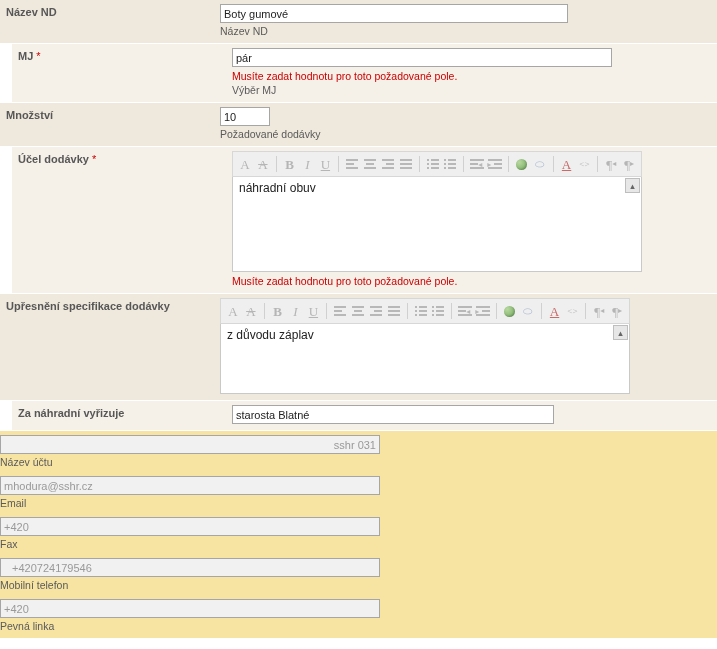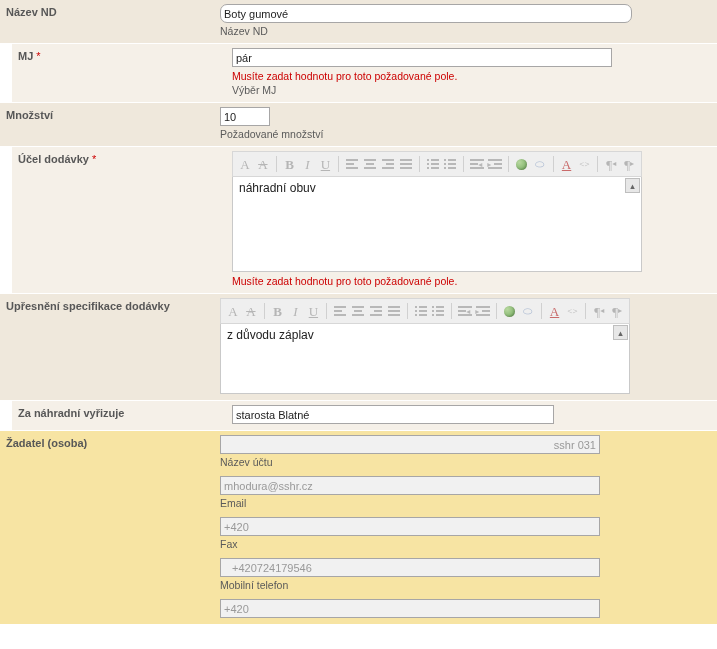--- a/index.html
+++ b/index.html
@@ -208,7 +208,7 @@
 <div class="row dark">
   <div class="label">Název ND</div>
   <div class="value">
-    <input class="text" style="width: 412px; border-radius: 7px;" value="Boty gumové">
+    <input class="text" style="width: 348px;" value="Boty gumové">
     <div class="helper">Název ND</div>
   </div>
 </div>

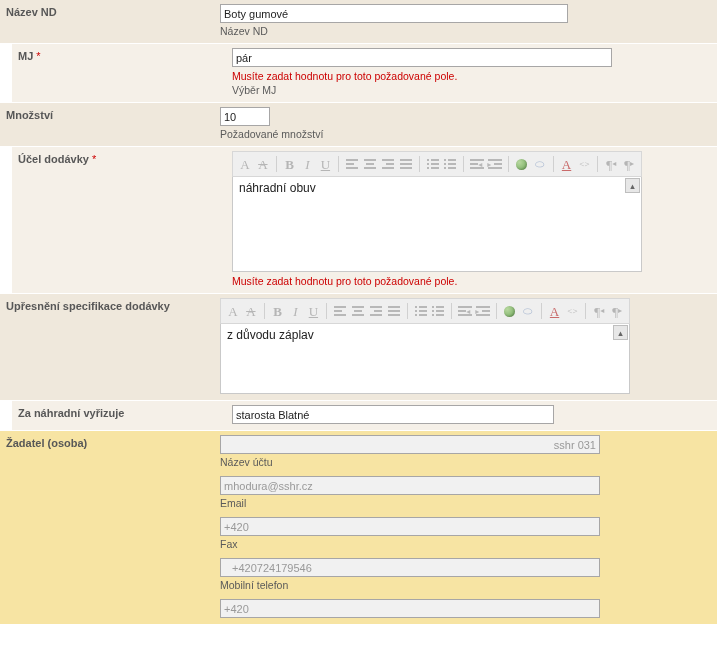--- a/index.html
+++ b/index.html
@@ -229,7 +229,7 @@
   <div class="label">Množství</div>
   <div class="value">
     <input class="text" style="width: 50px;" value="10">
-    <div class="helper">Požadované množství</div>
+    <div class="helper">Požadované dodávky</div>
   </div>
 </div>
 

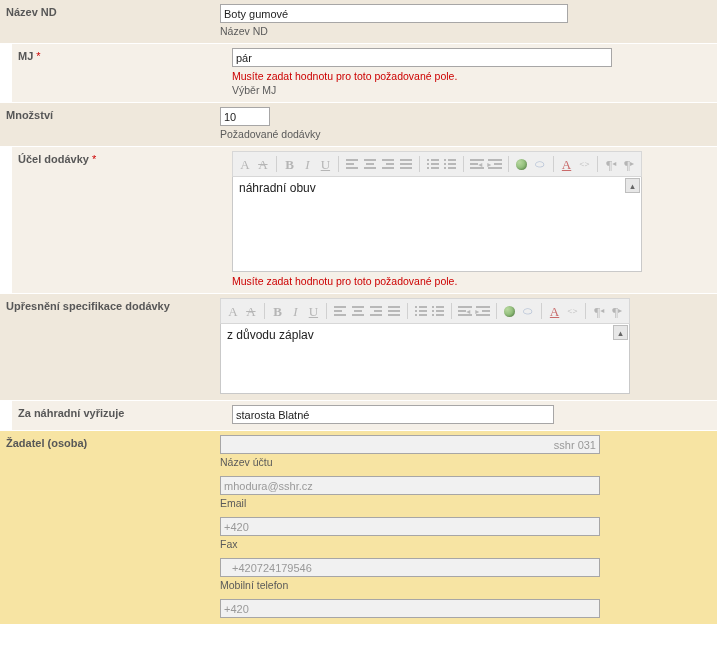--- a/index.html
+++ b/index.html
@@ -446,7 +446,6 @@
 </div>
 
 <div class="row yellow">
-  <div class="label">Žadatel (osoba)</div>
   <div class="value">
     <input class="text readonly" style="width: 380px; text-align: right;" readonly="" value="sshr 031">
     <div class="helper">Název účtu</div>

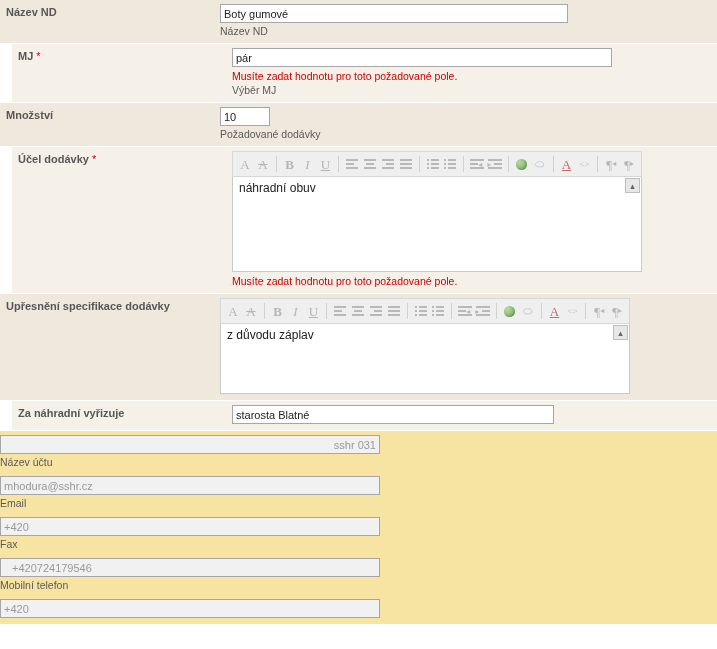--- a/index.html
+++ b/index.html
@@ -464,6 +464,7 @@
 
     <div style="height:8px"></div>
     <input class="text readonly" style="width: 380px;" readonly="" value="+420">
+    <div class="helper">Pevná linka</div>
   </div>
 </div>
 

